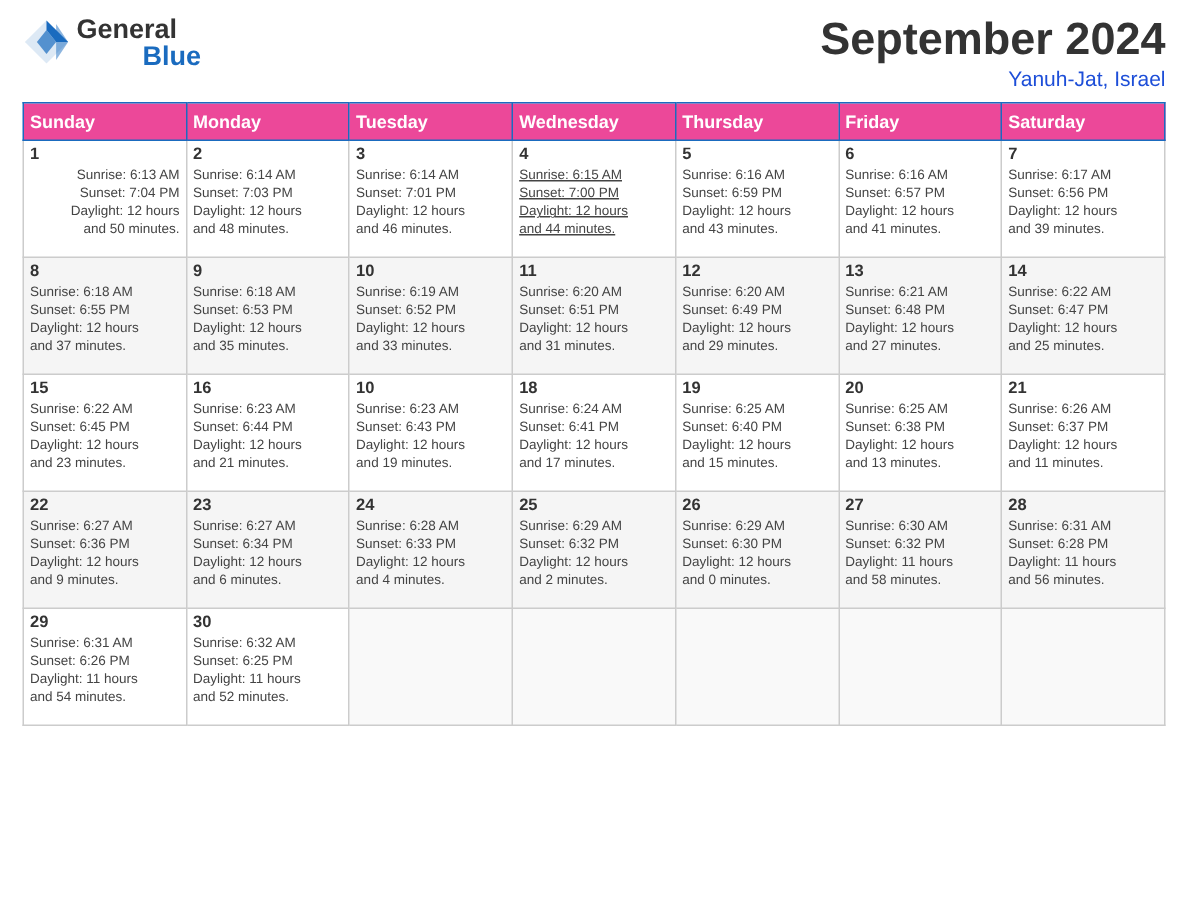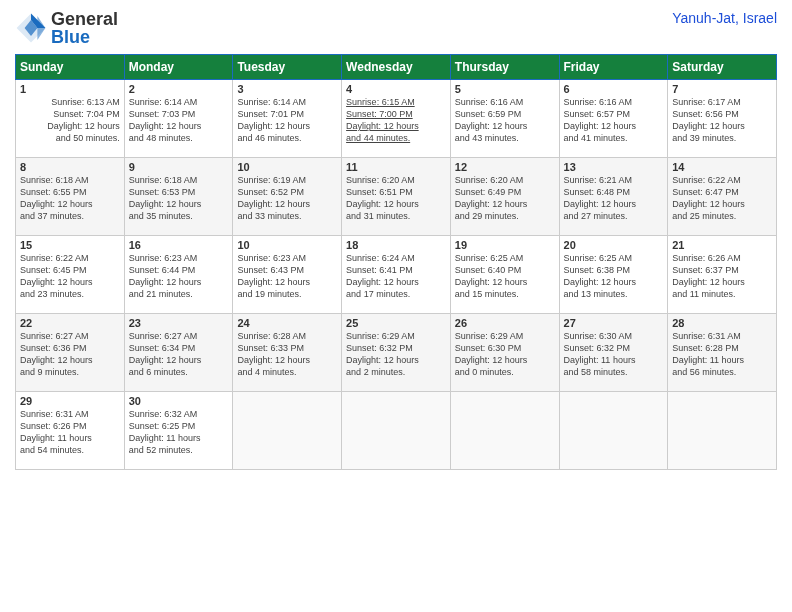--- a/index.html
+++ b/index.html
@@ -34,7 +34,7 @@
       line-height: 1;
     }
     .logo-general { color: #333; }
-    .logo-blue { color: #1a6bbf; }
+    .logo-blue { color: #1a6bbf; margin-left: 44px; }
     .logo-icon {
       width: 32px;
       height: 32px;

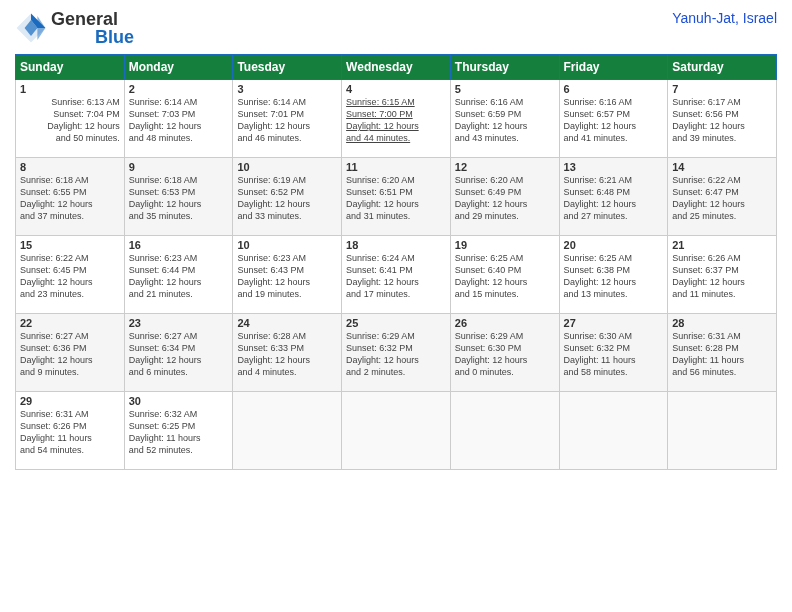--- a/index.html
+++ b/index.html
@@ -121,6 +121,7 @@
       </div>
     </div>
     <div class="title-area">
+      <div class="month-title">September 2024</div>
       <div class="subtitle">Yanuh-Jat, Israel</div>
     </div>
   </div>

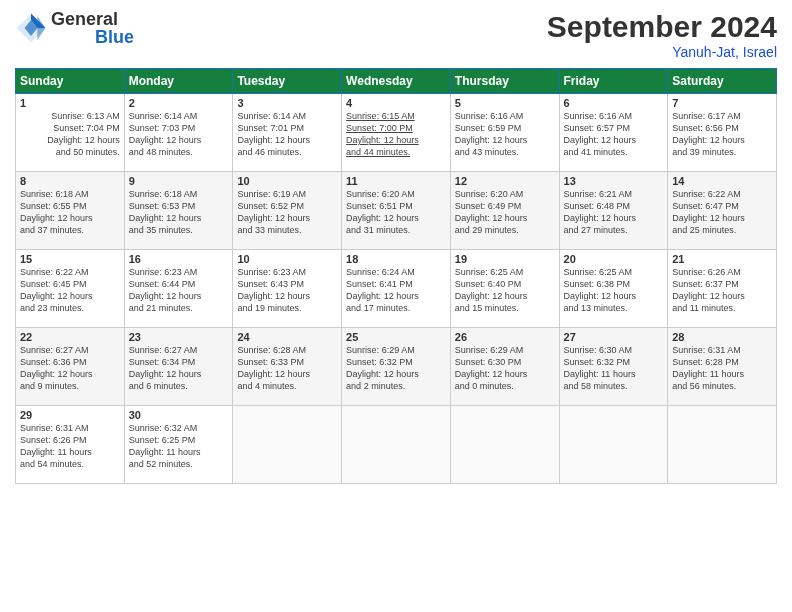--- a/index.html
+++ b/index.html
@@ -58,7 +58,7 @@
       font-size: 10px;
     }
     .calendar thead tr {
-      background: #15803d;
+      background: #ec4899;
       color: #fff;
       margin-left: 28px;
     }

